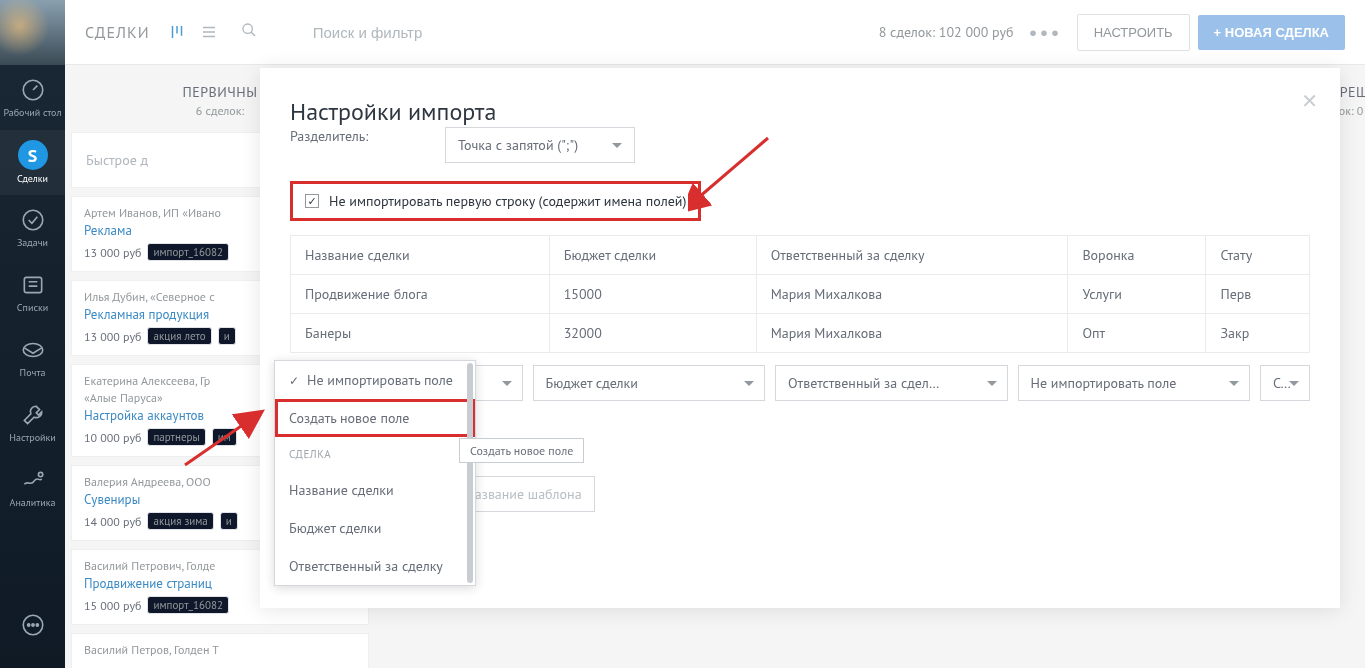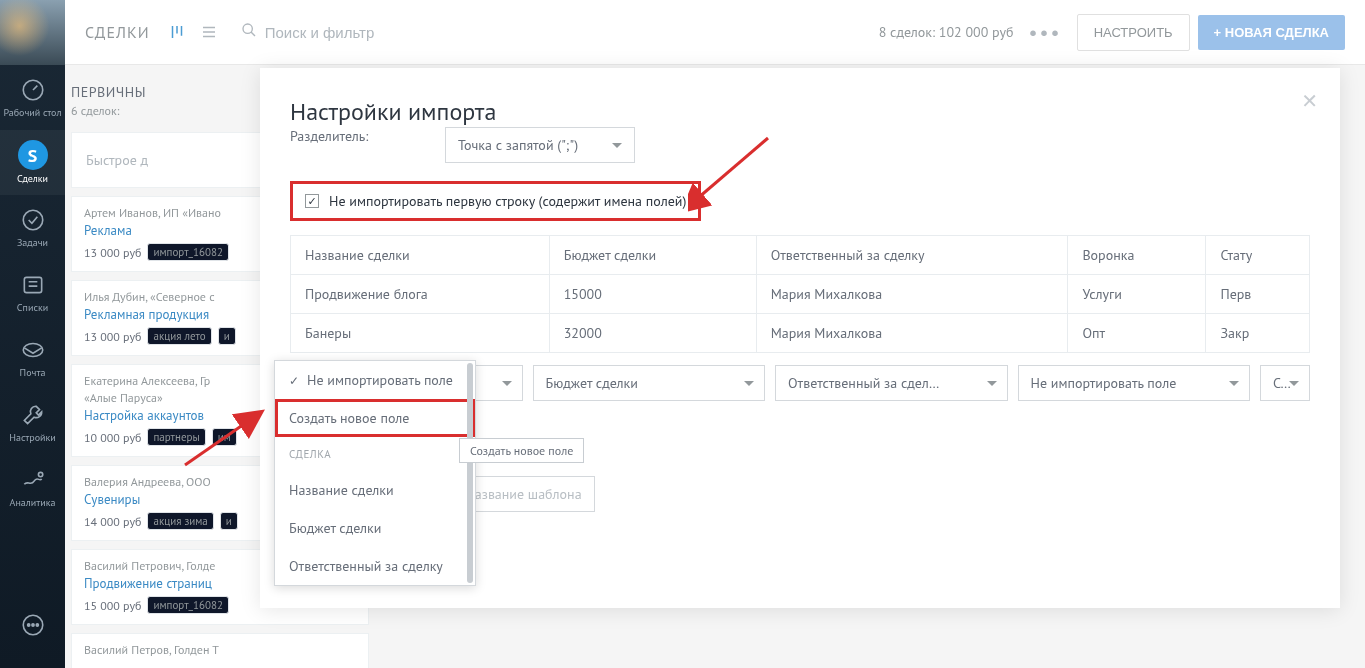--- a/index.html
+++ b/index.html
@@ -22,7 +22,7 @@
 .view-toggle { display: flex; gap: 8px; margin-right: 20px; }
 .view-btn { width: 24px; height: 24px; display: flex; align-items: center; justify-content: center; color: #b0b7bd; cursor: pointer; }
 .view-btn.active { color: #4b9cd3; }
-.search-section { flex: 1; display: flex; align-items: center; color: #b0b7bd; }
+.search-section { flex: 1; display: flex; align-items: center; color: #b0b7bd; gap: 48px; }
 .search-icon { margin-right: 8px; }
 .search-input { border: none; outline: none; font-size: 15px; color: #b0b7bd; background: transparent; width: 300px; }
 .search-input::placeholder { color: #b0b7bd; }

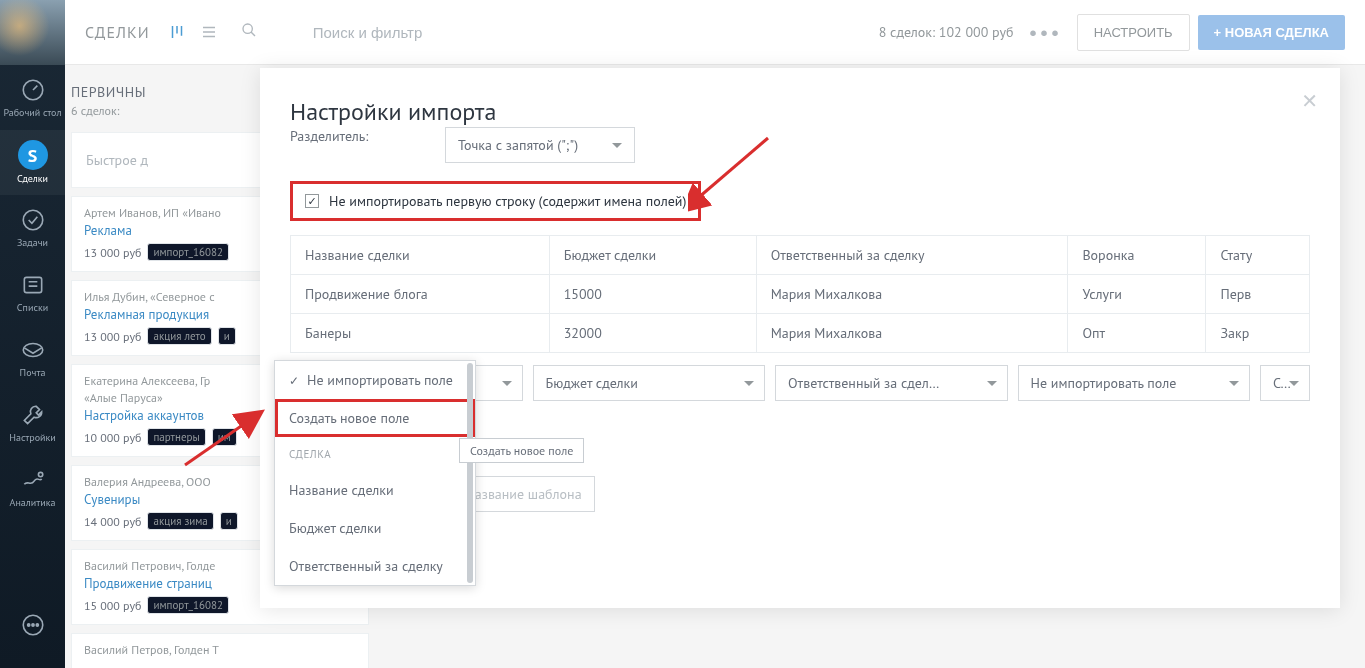--- a/index.html
+++ b/index.html
@@ -33,7 +33,7 @@
 
 .pipeline { position: absolute; left: 65px; top: 65px; right: 0; bottom: 0; background: #f5f5f5; display: flex; overflow-x: auto; z-index: 1; }
 .column { width: 310px; flex-shrink: 0; padding: 10px 6px; }
-.col-header { text-align: left; padding: 8px 0 14px; }
+.col-header { text-align: center; padding: 8px 0 14px; }
 .col-title { font-size: 14px; color: #676e79; font-weight: 500; letter-spacing: .5px; }
 .col-stats { font-size: 12px; color: #92989b; margin-top: 2px; }
 .quick-add { background: #fff; border: 1px solid #ecf0f2; padding: 18px 14px; margin-bottom: 8px; color: #b0b7bd; font-size: 14px; cursor: text; }

